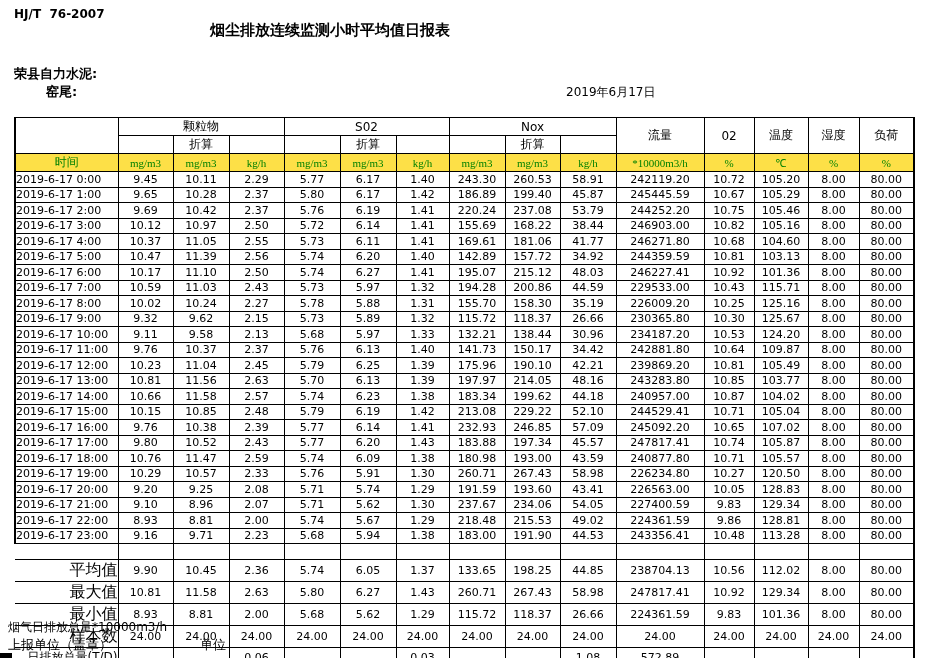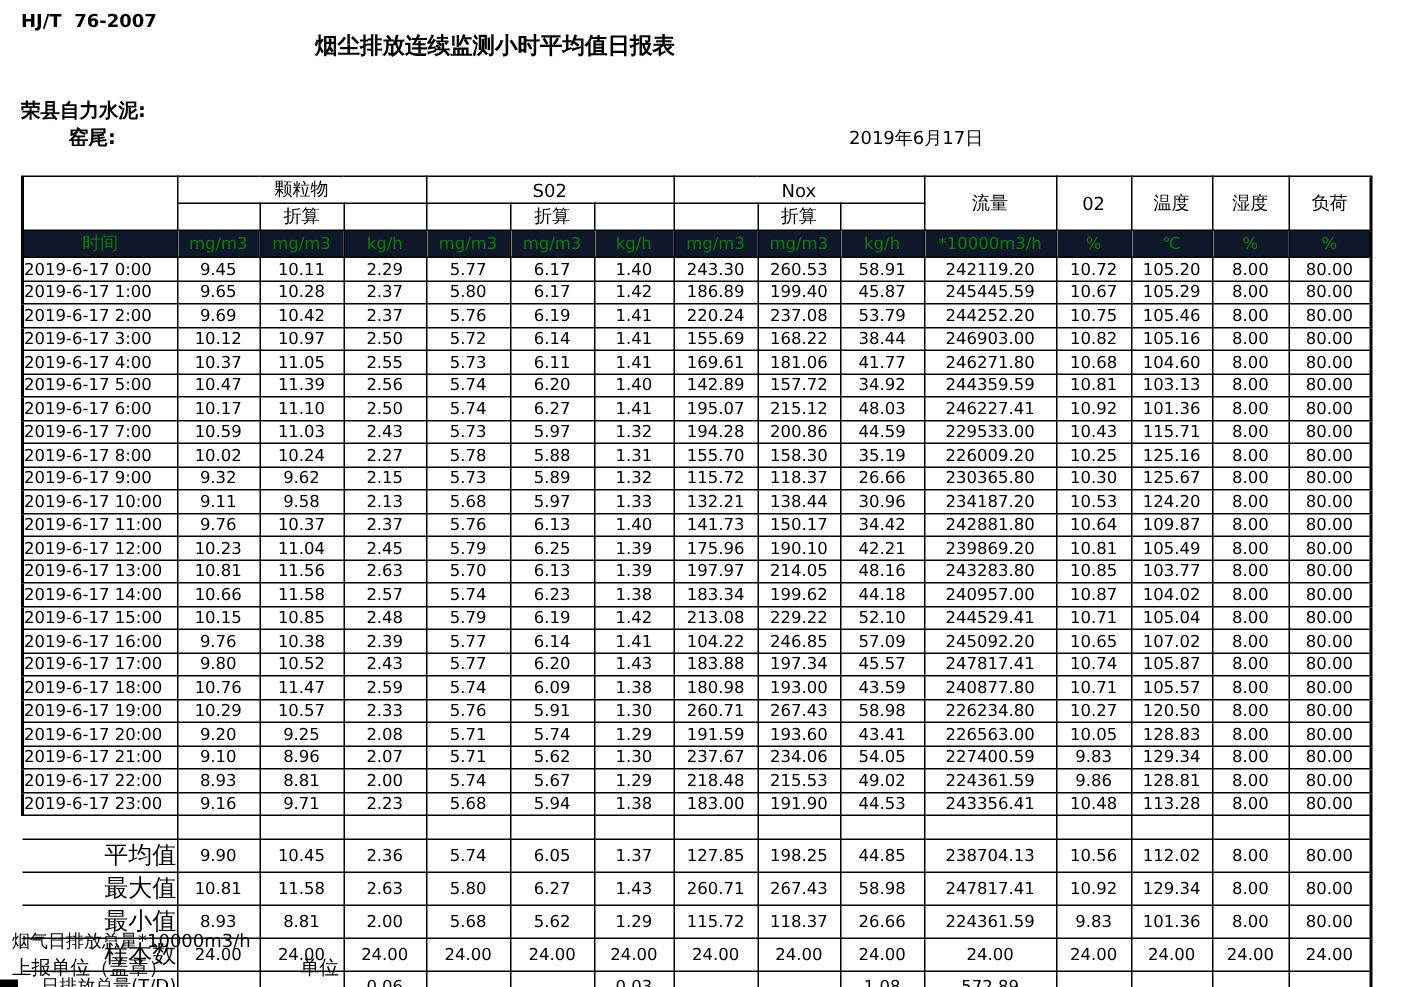--- a/index.html
+++ b/index.html
@@ -29,7 +29,7 @@
   }
   thead tr.h1 th{height:14px;font-size:12px;border-top:2px solid #000;}
   thead tr.h2 th{height:15px;font-size:12px;}
-  thead tr.h3 th{height:17px;font-size:11px;background:#0f172a;color:#008000;}
+  thead tr.h3 th{height:17px;font-size:11px;background:#fde047;color:#008000;font-family:Liberation Serif, serif;}
   thead tr.h3 th.time-h{font-size:12px;}
   tbody td{height:14.5px;font-size:11px;text-align:center;}
   tbody tr.lastrow td{height:18px;border-bottom:2px solid #000;}

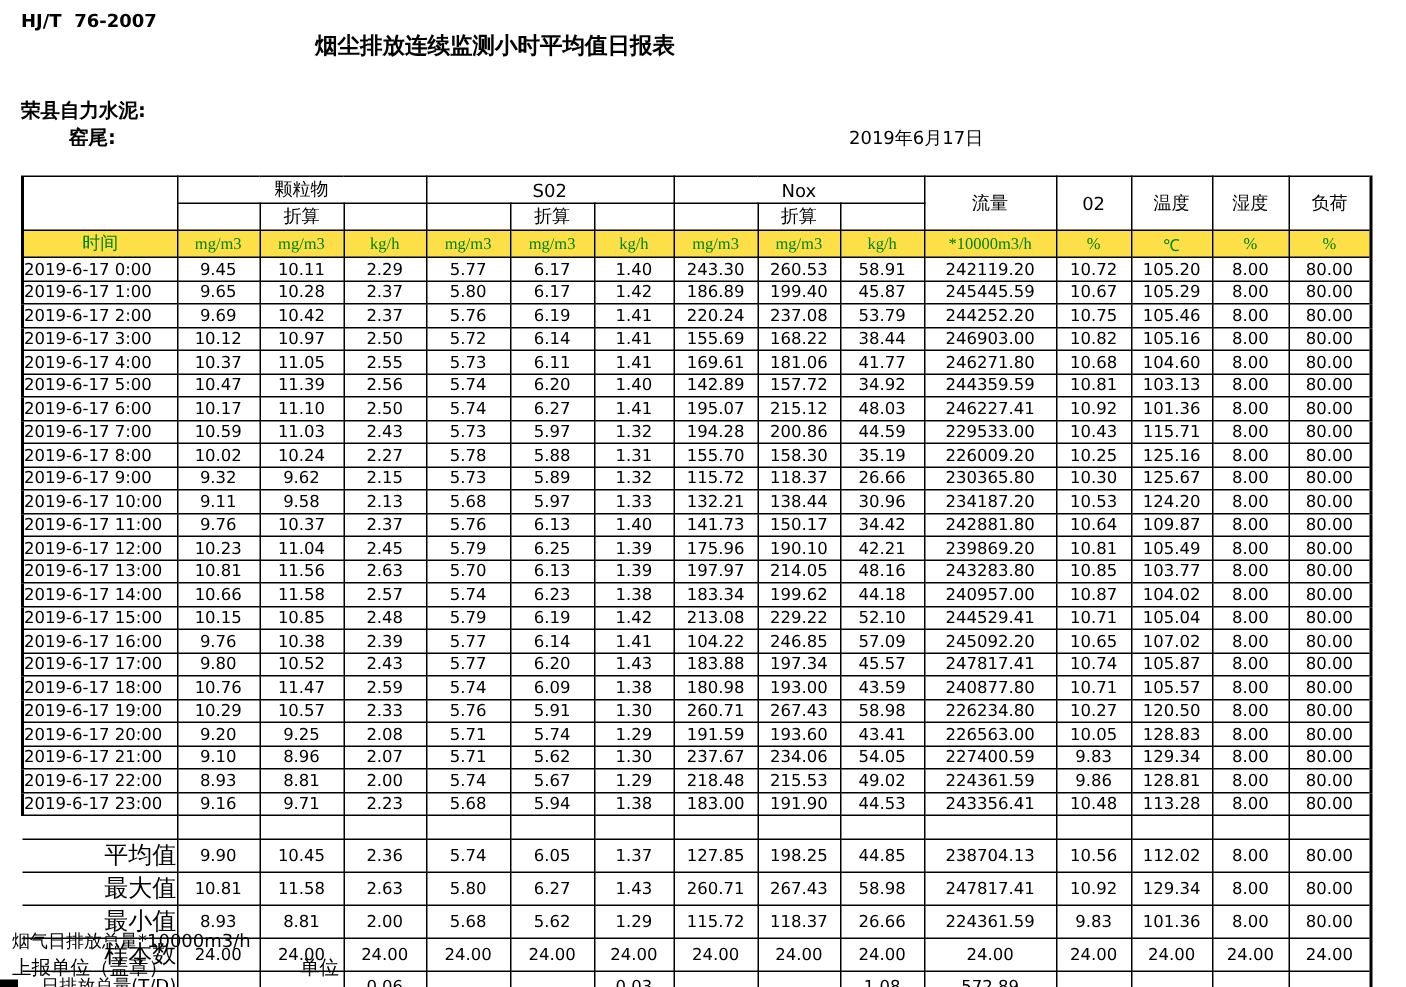--- a/index.html
+++ b/index.html
@@ -390,7 +390,7 @@
         <td>5.77</td>
         <td>6.14</td>
         <td>1.41</td>
-        <td>104.22</td>
+        <td>232.93</td>
         <td>246.85</td>
         <td>57.09</td>
         <td>245092.20</td>

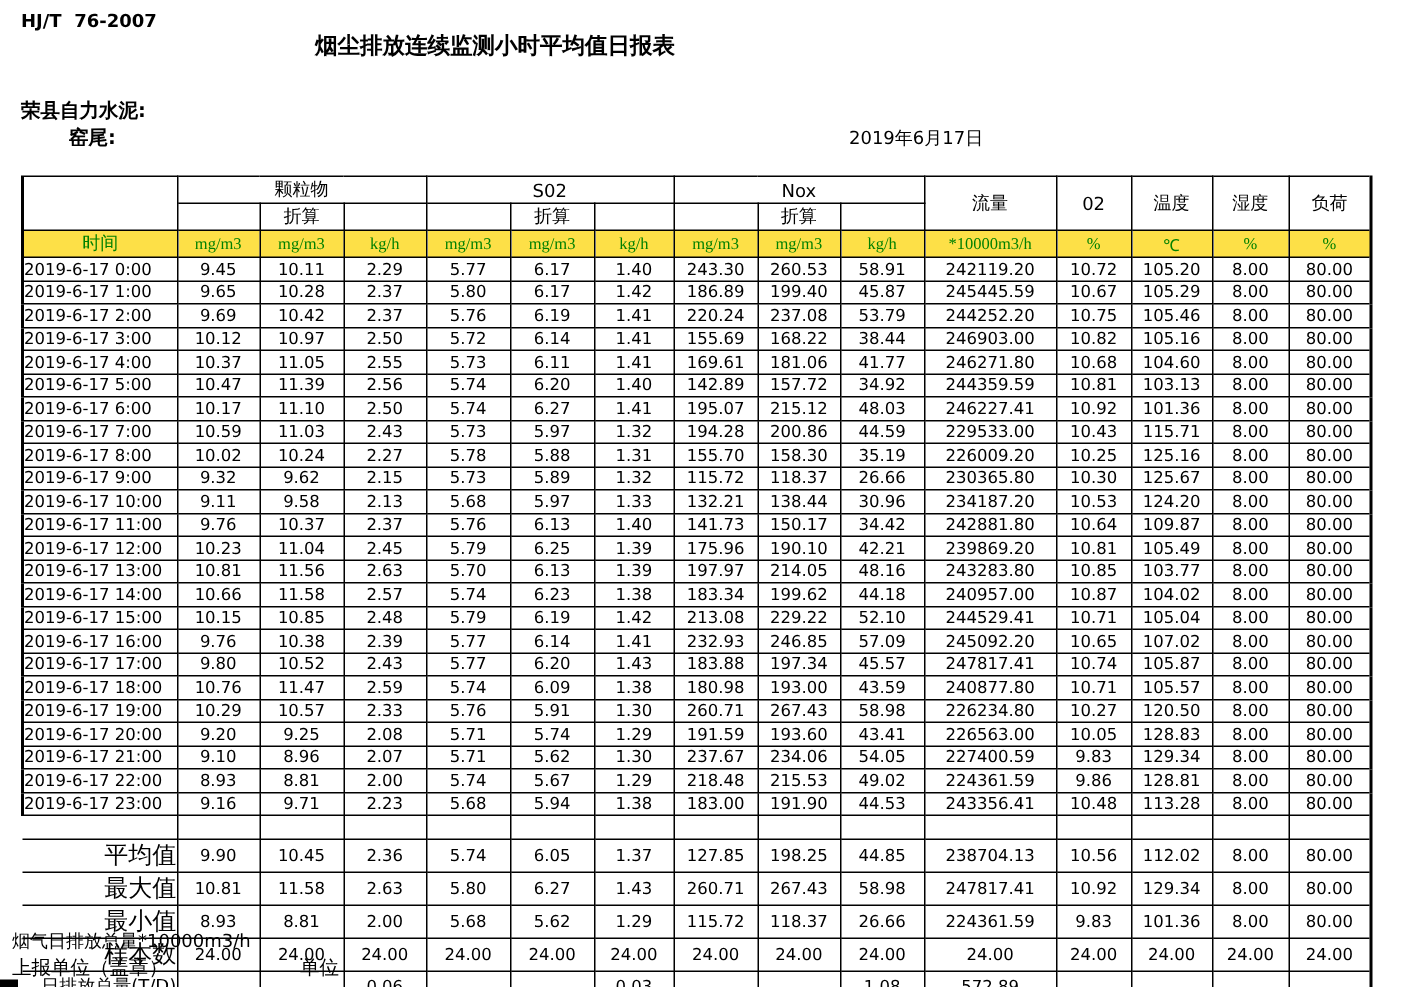--- a/index.html
+++ b/index.html
@@ -543,7 +543,7 @@
         <td>5.74</td>
         <td>6.05</td>
         <td>1.37</td>
-        <td>127.85</td>
+        <td>133.65</td>
         <td>198.25</td>
         <td>44.85</td>
         <td>238704.13</td>

